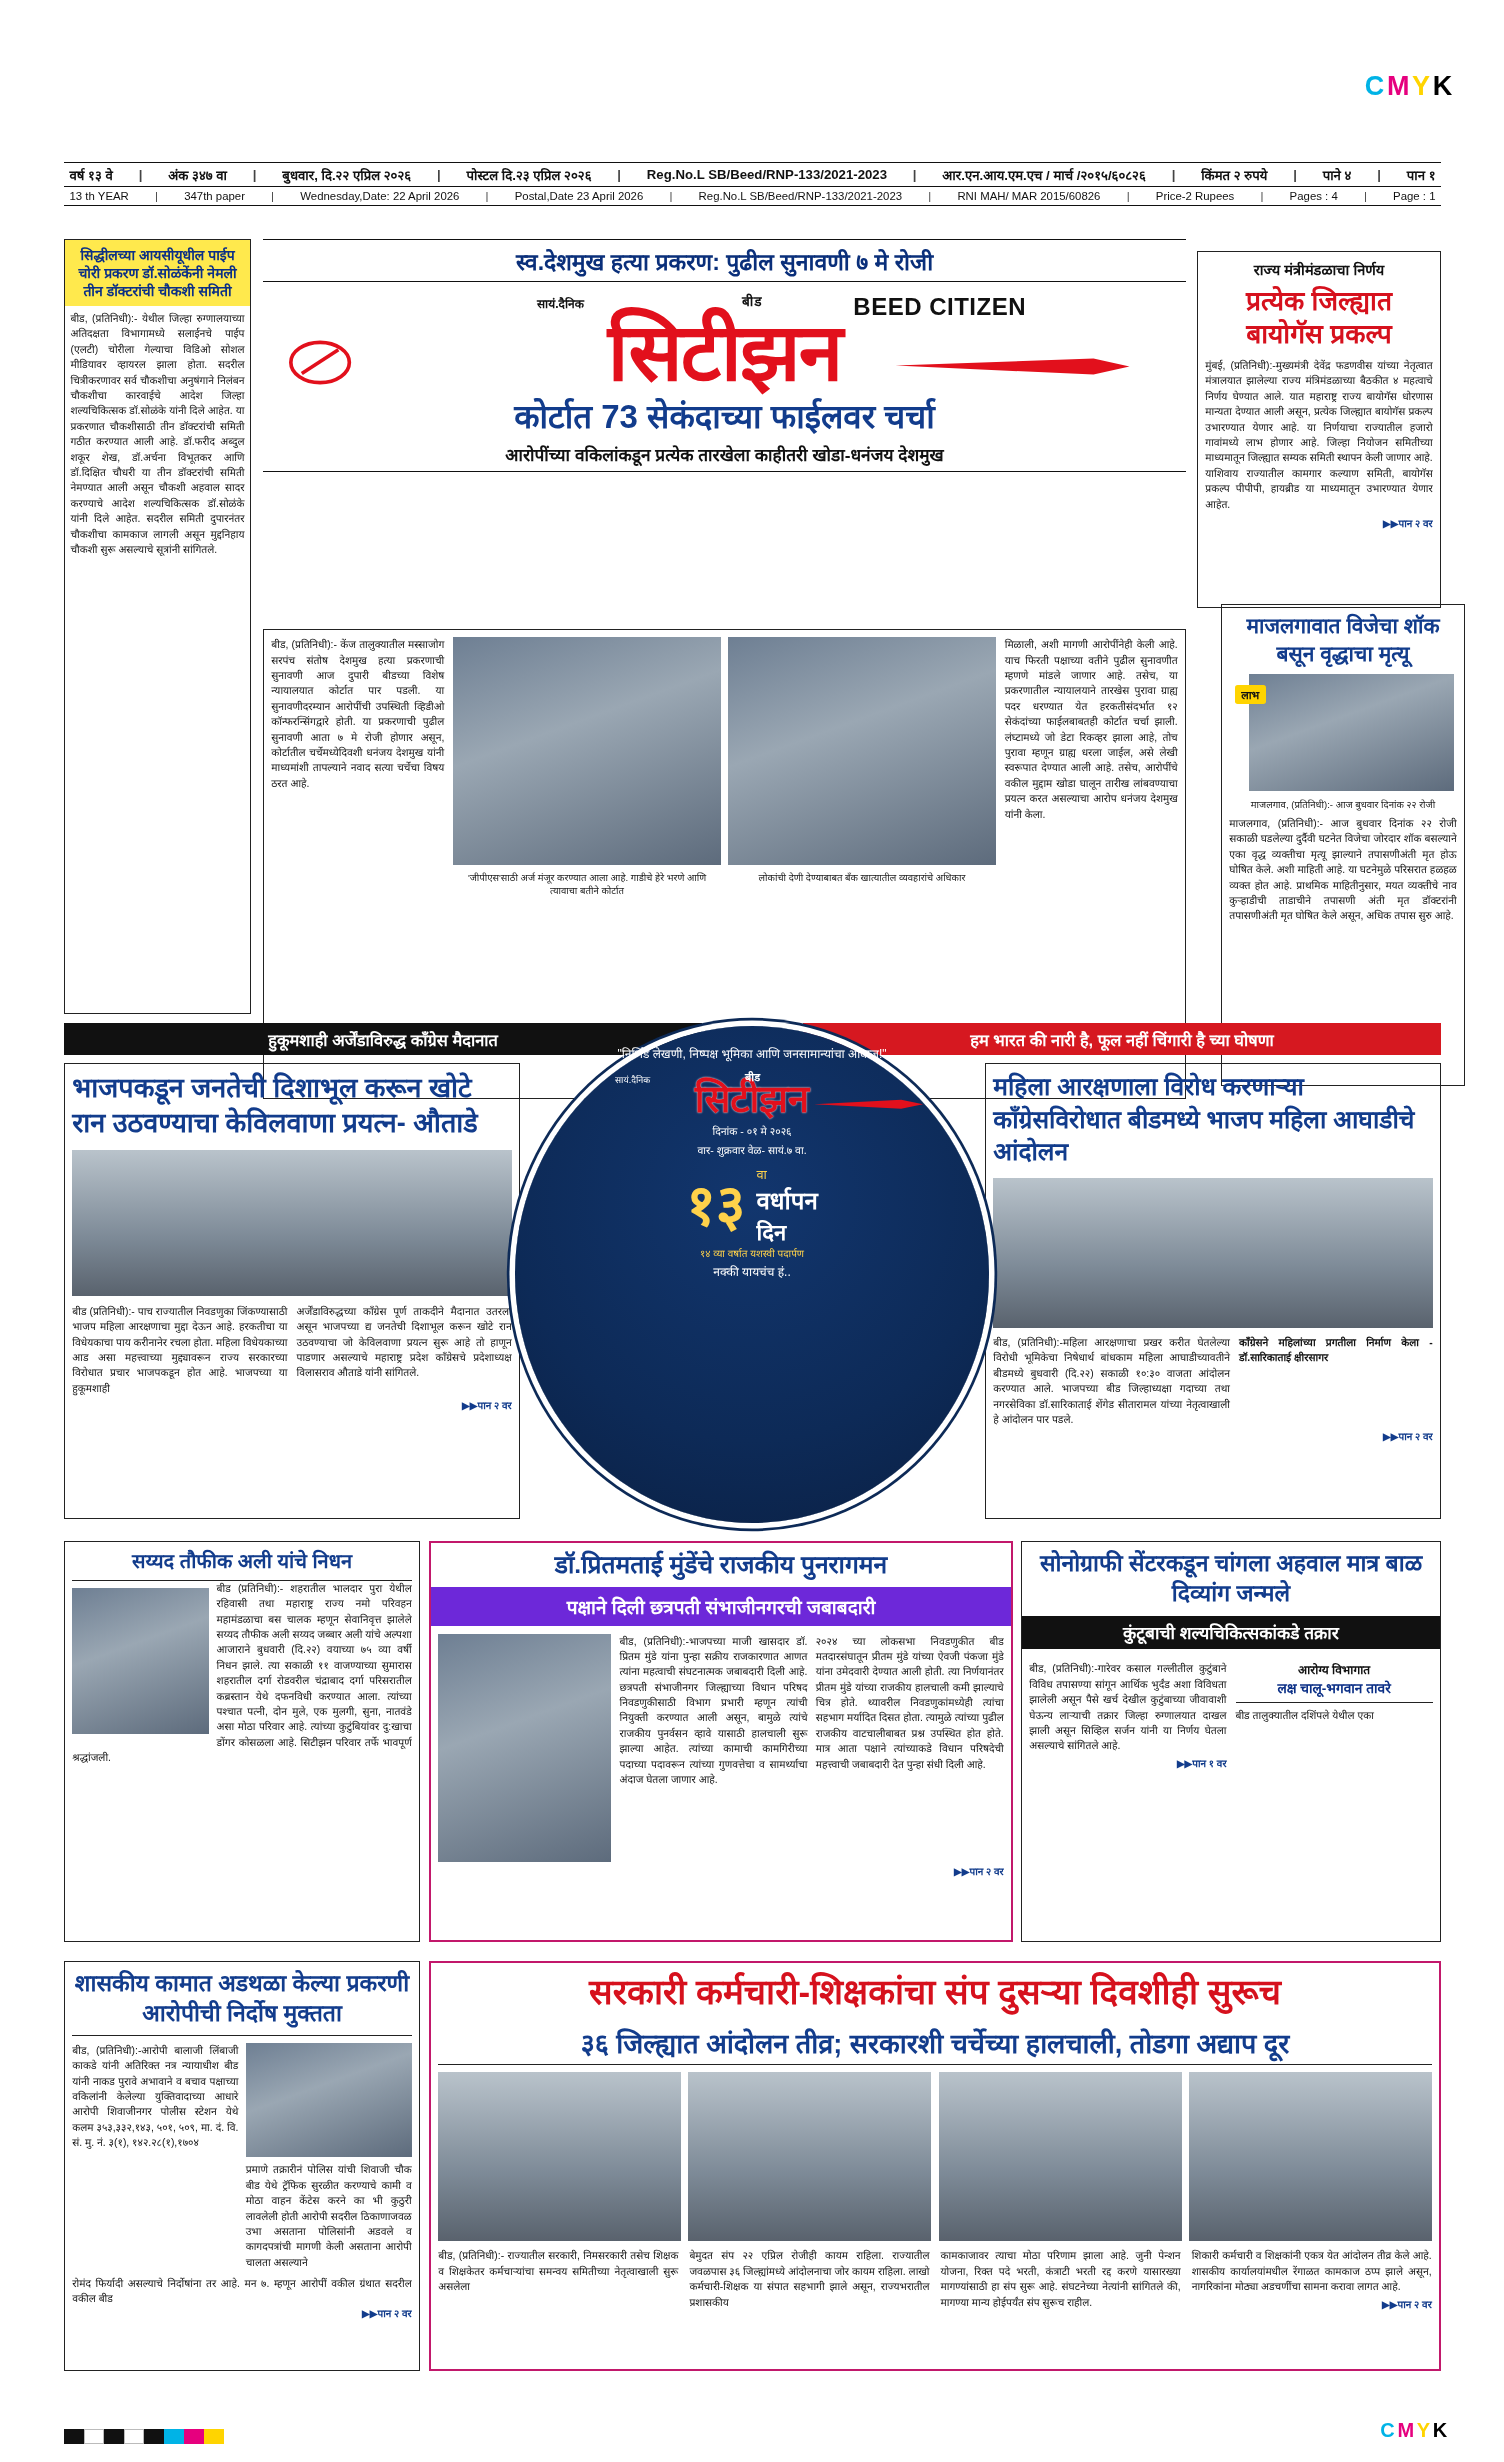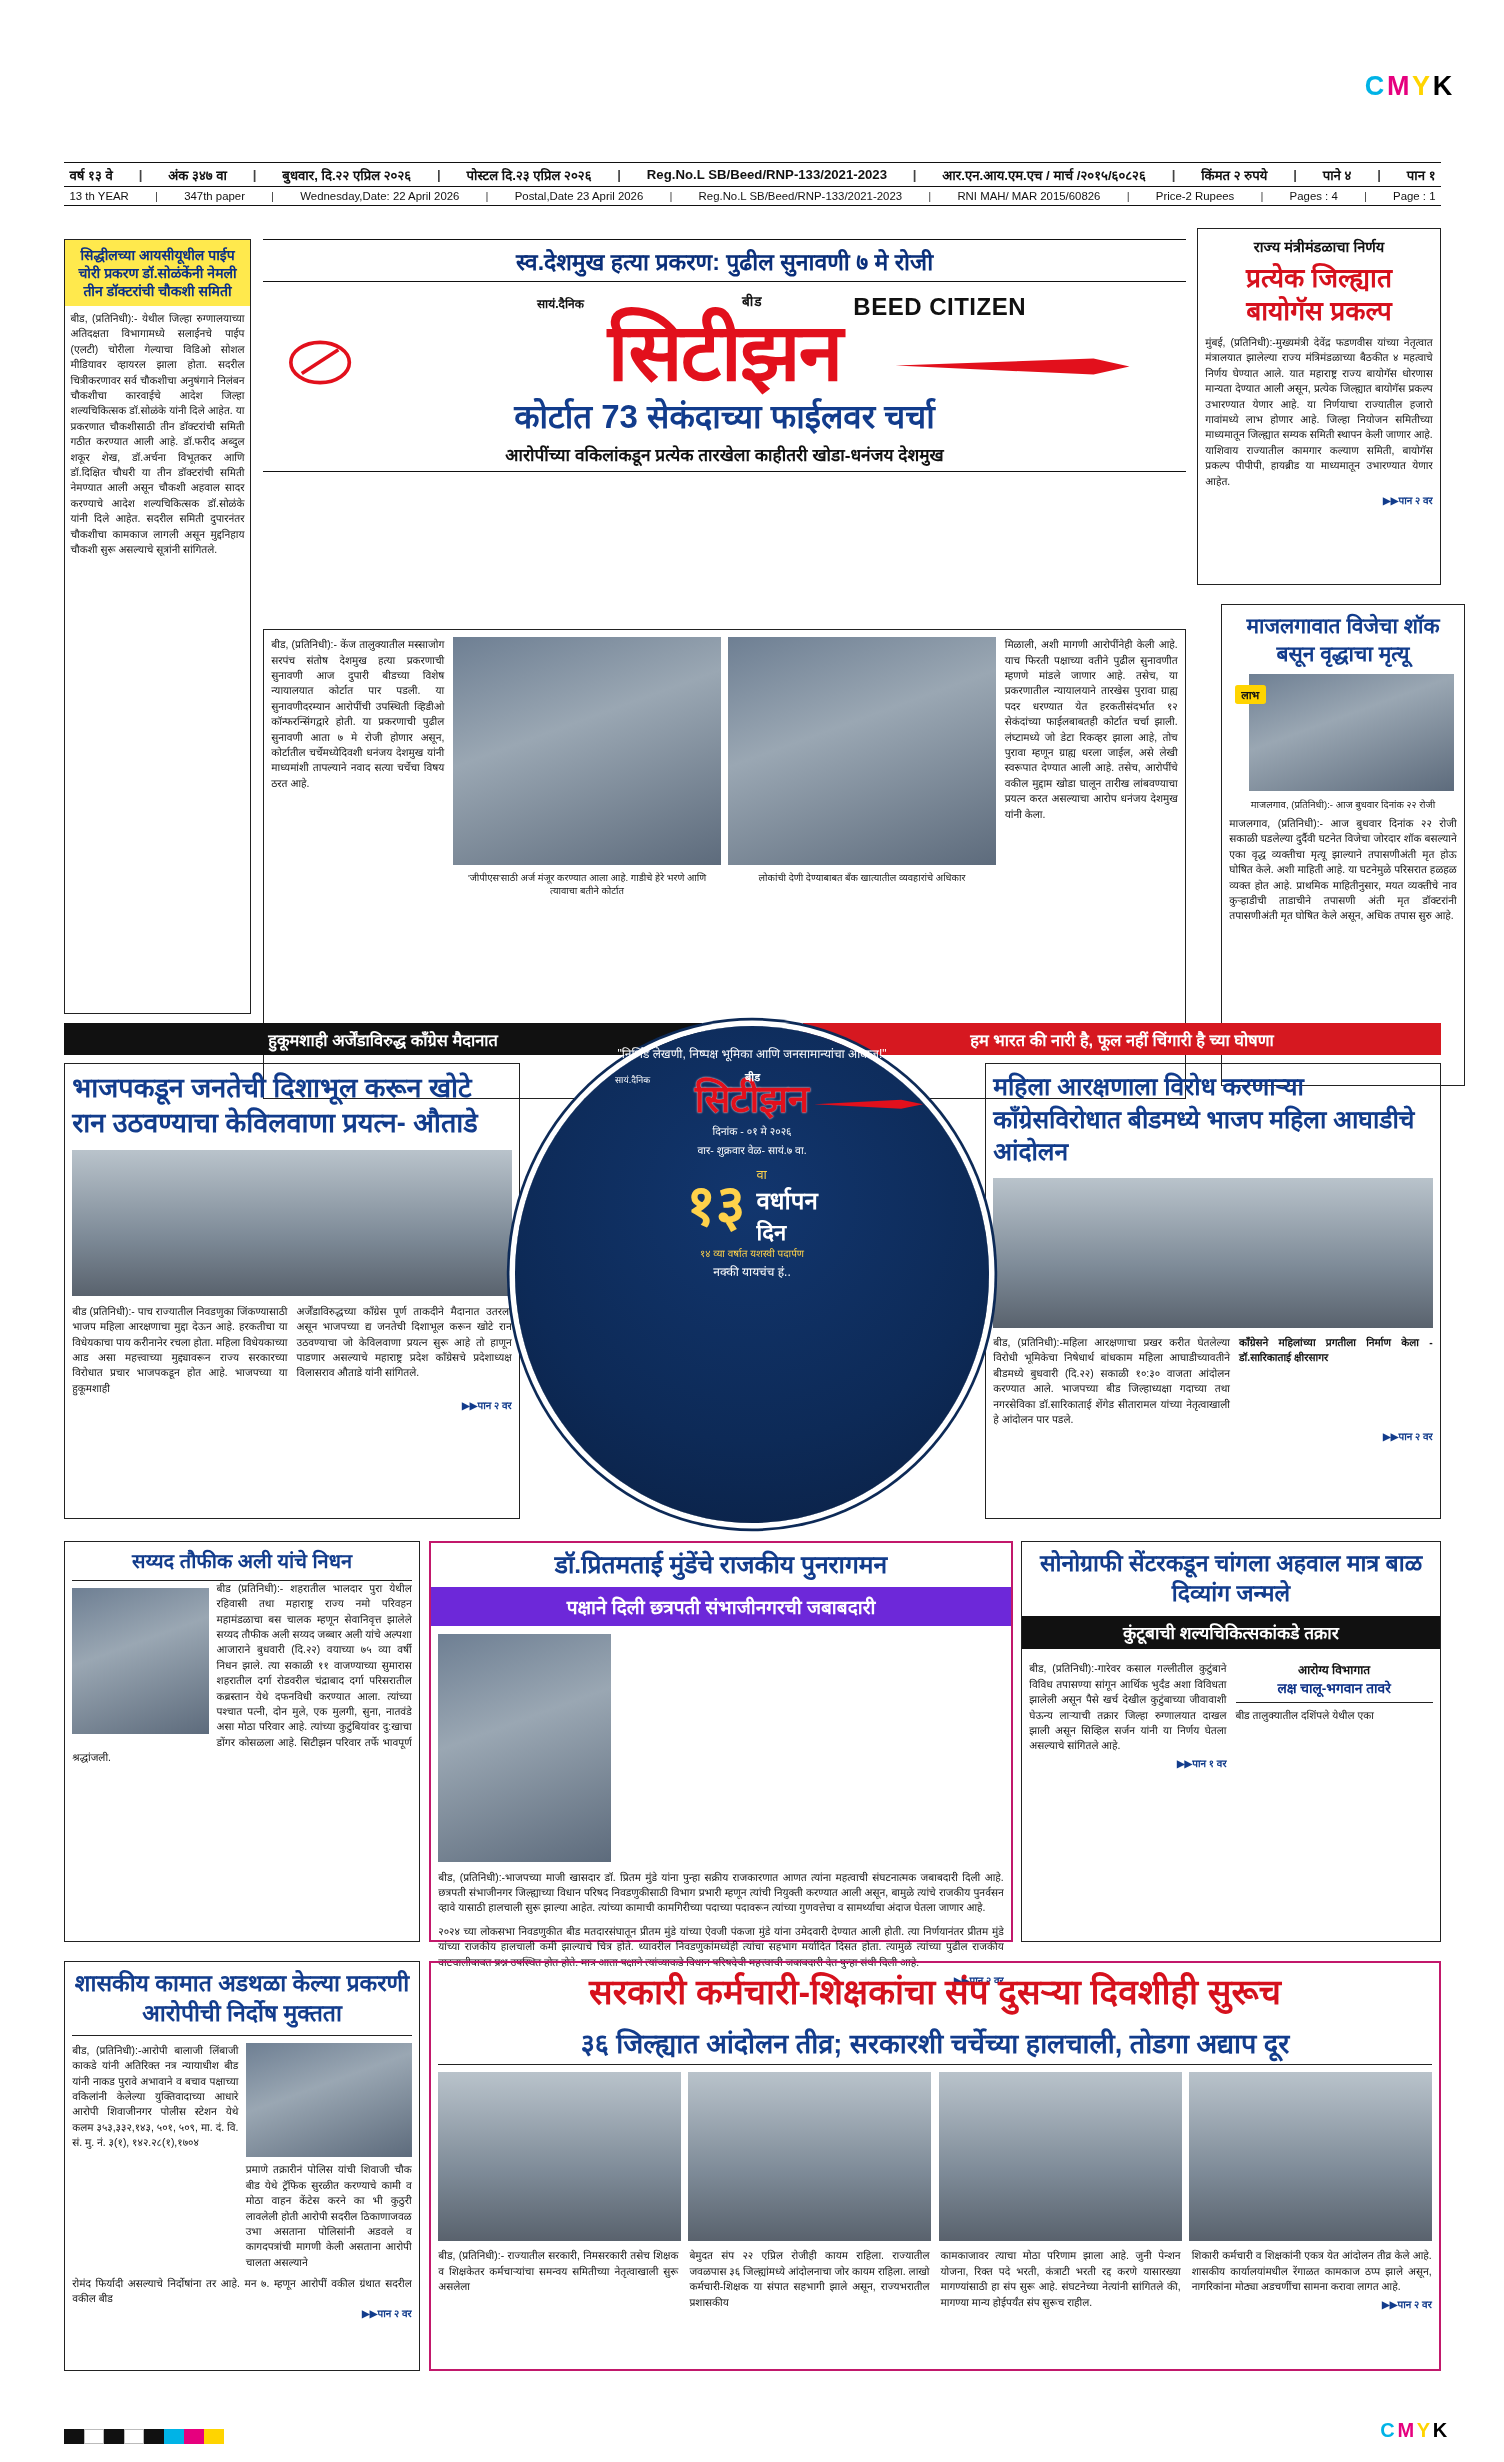--- a/index.html
+++ b/index.html
@@ -228,7 +228,7 @@
     </div>
   </div>
 
-  <div class="box rule" style="left:1197px; top:228px; width:244px; height:357px; padding:7.3px;">
+  <div class="box rule" style="left:1197px; top:251px; width:244px; height:357px; padding:7.3px;">
     <div style="text-align:center; font-size:14.6px; font-weight:bold; color:#111;">राज्य मंत्रीमंडळाचा निर्णय</div>
     <div class="hdg-red" style="text-align:center; font-size:26.4px; margin:5.5px 0 7.3px;">प्रत्येक जिल्ह्यात बायोगॅस प्रकल्प</div>
     <div class="body-text">मुंबई, (प्रतिनिधी):-मुख्यमंत्री देवेंद्र फडणवीस यांच्या नेतृत्वात मंत्रालयात झालेल्या राज्य मंत्रिमंडळाच्या बैठकीत ४ महत्वाचे निर्णय घेण्यात आले. यात महाराष्ट्र राज्य बायोगॅस धोरणास मान्यता देण्यात आली असून, प्रत्येक जिल्ह्यात बायोगॅस प्रकल्प उभारण्यात येणार आहे. या निर्णयाचा राज्यातील हजारो गावांमध्ये लाभ होणार आहे. जिल्हा नियोजन समितीच्या माध्यमातून जिल्ह्यात सम्यक समिती स्थापन केली जाणार आहे. याशिवाय राज्यातील कामगार कल्याण समिती, बायोगॅस प्रकल्प पीपीपी, हायब्रीड या माध्यमातून उभारण्यात येणार आहेत.</div>

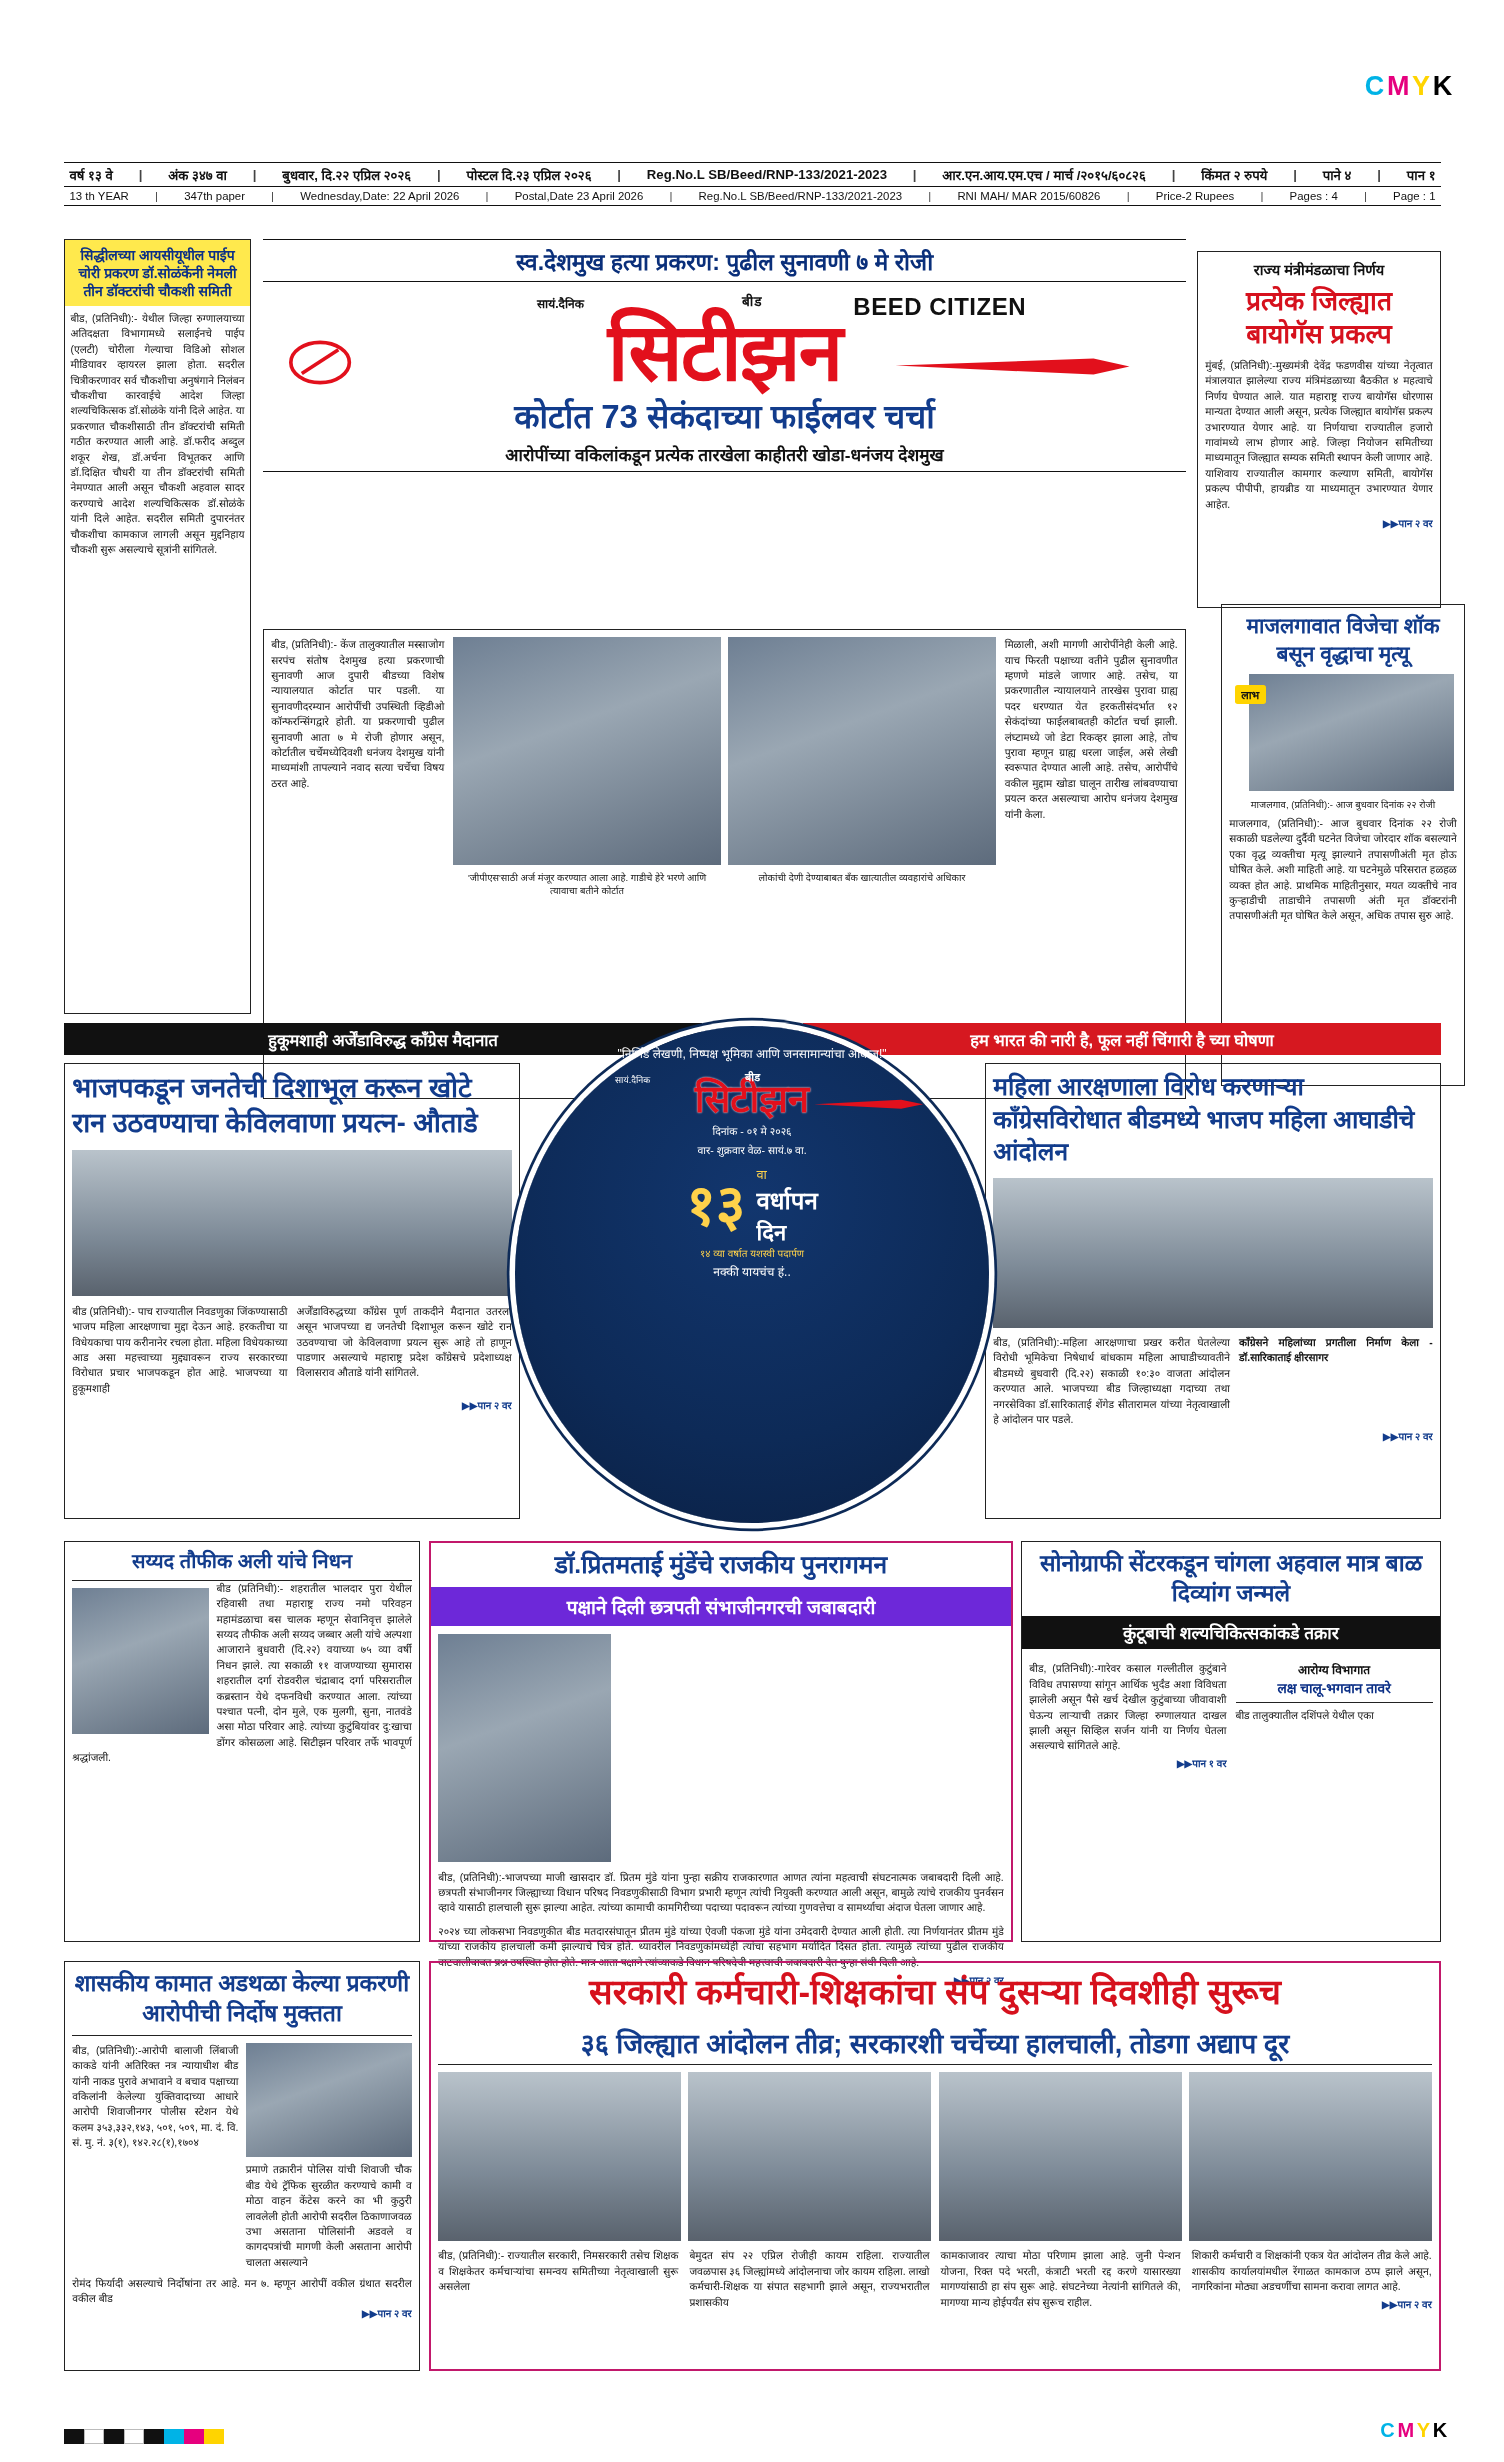--- a/index.html
+++ b/index.html
@@ -307,7 +307,7 @@
   <div class="box pink-border" style="left:429px; top:1541px; width:584px; height:401px; padding:7.3px;">
     <div class="hdg-blue" style="text-align:center; font-size:24.6px;">डॉ.प्रितमताई मुंडेंचे राजकीय पुनरागमन</div>
     <div class="pink-band" style="margin:6.4px -7.3px 7.3px -7.3px;">पक्षाने दिली छत्रपती संभाजीनगरची जबाबदारी</div>
-    <div style="display:flex; gap:8.2px;flex-direction:column;">
+    <div style="display:flex; gap:8.2px;">
       <div class="photo people" style="width:173px; height:228px;"></div>
       <div class="body-text" style="flex:1;">बीड, (प्रतिनिधी):-भाजपच्या माजी खासदार डॉ. प्रितम मुंडे यांना पुन्हा सक्रीय राजकारणात आणत त्यांना महत्वाची संघटनात्मक जबाबदारी दिली आहे. छत्रपती संभाजीनगर जिल्ह्याच्या विधान परिषद निवडणुकीसाठी विभाग प्रभारी म्हणून त्यांची नियुक्ती करण्यात आली असून, बामुळे त्यांचे राजकीय पुनर्वसन व्हावे यासाठी हालचाली सुरू झाल्या आहेत. त्यांच्या कामाची कामगिरीच्या पदाच्या पदावरून त्यांच्या गुणवत्तेचा व सामर्थ्याचा अंदाज घेतला जाणार आहे.</div>
       <div class="body-text" style="flex:1;">२०२४ च्या लोकसभा निवडणुकीत बीड मतदारसंघातून प्रीतम मुंडे यांच्या ऐवजी पंकजा मुंडे यांना उमेदवारी देण्यात आली होती. त्या निर्णयानंतर प्रीतम मुंडे यांच्या राजकीय हालचाली कमी झाल्याचे चित्र होते. थ्यावरील निवडणुकांमध्येही त्यांचा सहभाग मर्यादित दिसत होता. त्यामुळे त्यांच्या पुढील राजकीय वाटचालीबाबत प्रश्न उपस्थित होत होते. मात्र आता पक्षाने त्यांच्याकडे विधान परिषदेची महत्त्वाची जबाबदारी देत पुन्हा संधी दिली आहे.</div>

